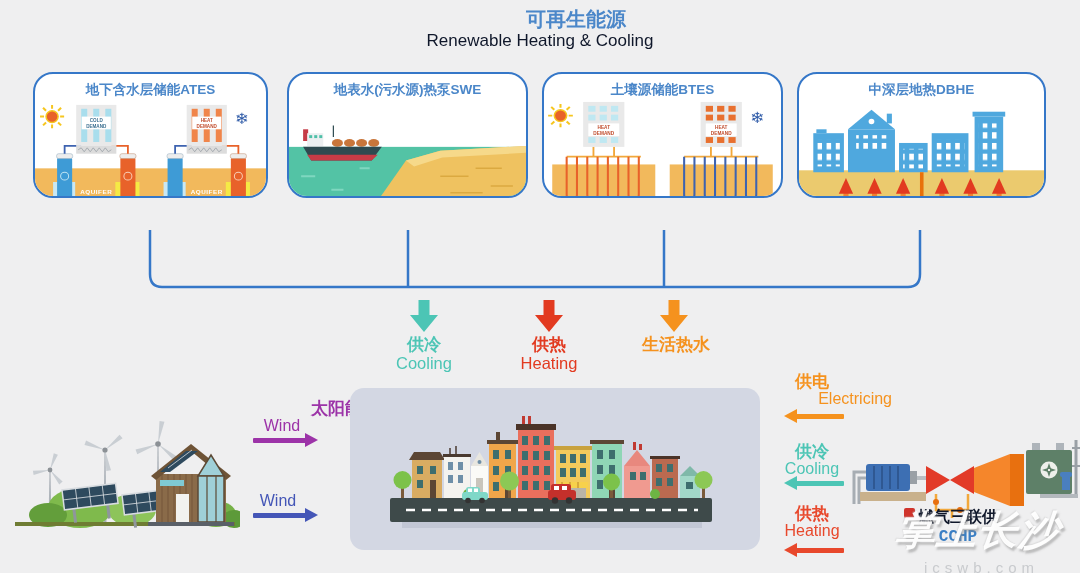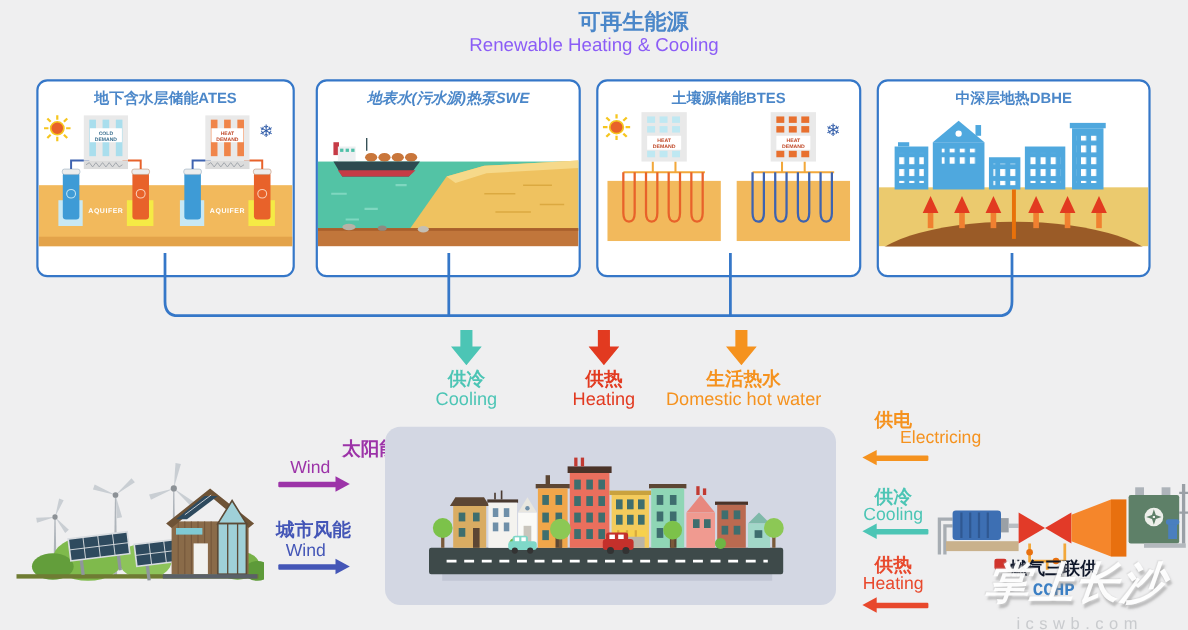--- a/index.html
+++ b/index.html
@@ -9,7 +9,7 @@
   .ctr{text-align:center;}
   
   .title-zh{top:6px;left:0;width:100%;font-size:20px;font-weight:bold;color:#4B87C9;padding-left:36px;}
-  .title-en{top:31px;left:0;width:100%;font-size:17px;color:#8b5cf6;}
+  .title-en{top:31px;left:0;width:100%;font-size:17px;color:#0f172a;}
   
   .panel{position:absolute;top:72px;height:180px;background:#fff;border:2.5px solid #3577C8;
          border-radius:10px;box-sizing:border-box;overflow:hidden;}

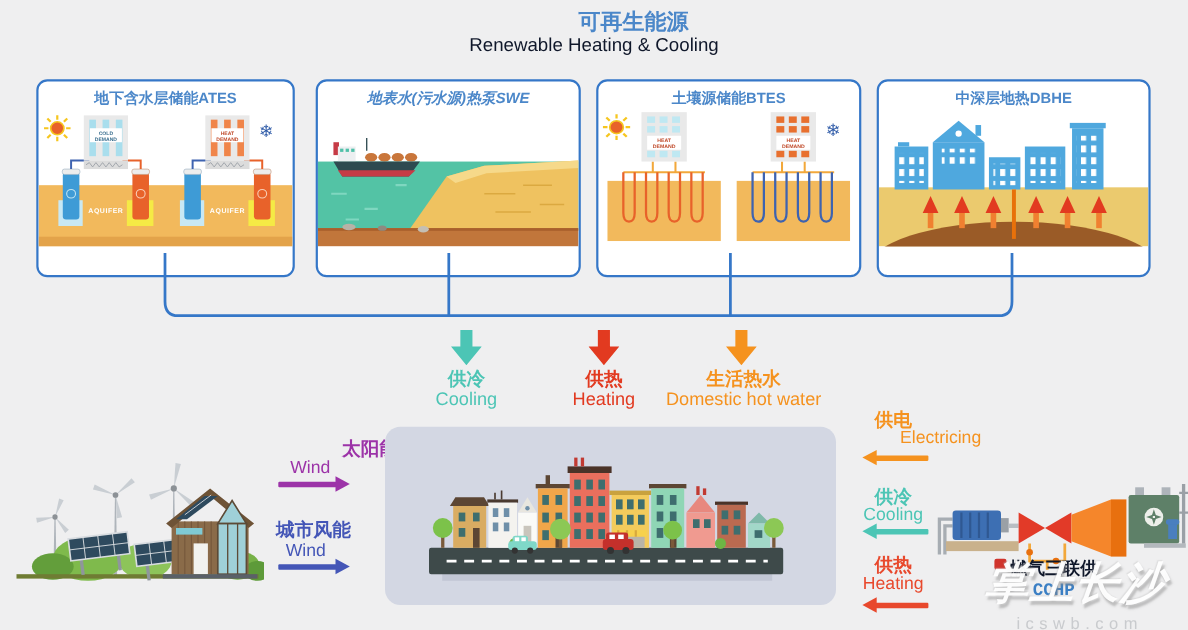--- a/index.html
+++ b/index.html
@@ -11,8 +11,8 @@
   .title-zh{top:6px;left:0;width:100%;font-size:20px;font-weight:bold;color:#4B87C9;padding-left:36px;}
   .title-en{top:31px;left:0;width:100%;font-size:17px;color:#0f172a;}
   
-  .panel{position:absolute;top:72px;height:180px;background:#fff;border:2.5px solid #3577C8;
-         border-radius:10px;box-sizing:border-box;overflow:hidden;}
+  .panel{position:absolute;top:72px;height:126px;background:#fff;border:2.5px solid #3577C8;
+         border-radius:20px;box-sizing:border-box;overflow:hidden;}
   .panel-title{position:absolute;top:7px;left:0;width:100%;text-align:center;
                font-size:13.5px;font-weight:bold;color:#4B87C9;}
   .panel-art{position:absolute;left:0;top:26px;width:100%;height:124px;}

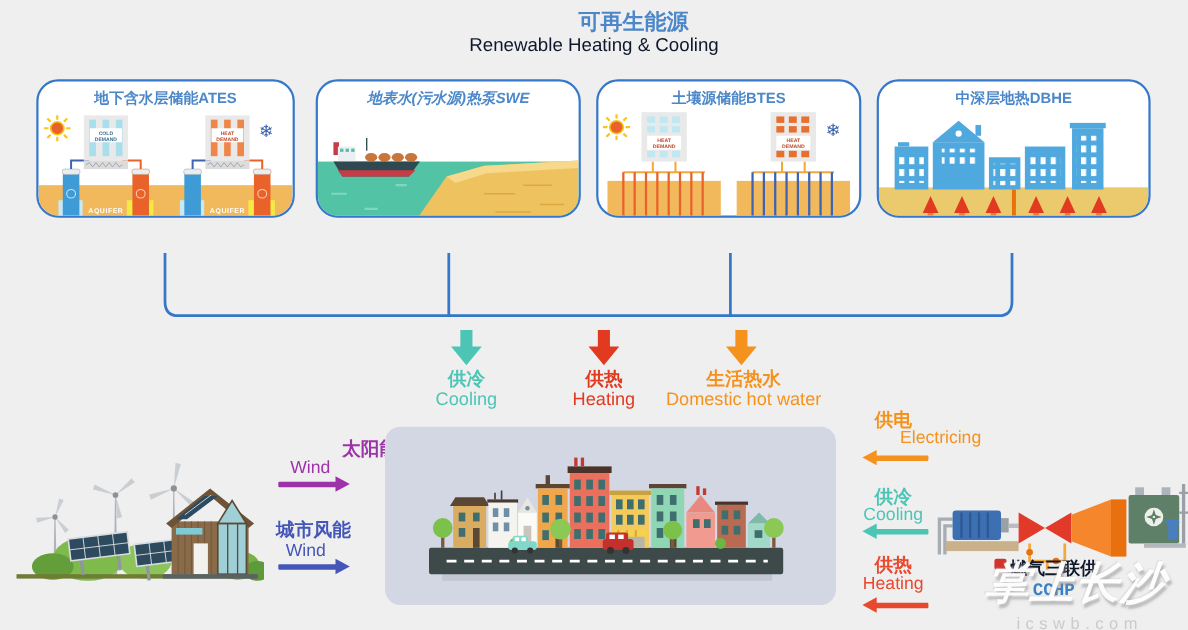--- a/index.html
+++ b/index.html
@@ -17,7 +17,7 @@
                font-size:13.5px;font-weight:bold;color:#4B87C9;}
   .panel-art{position:absolute;left:0;top:26px;width:100%;height:124px;}
   #panel-ates{left:33px;width:235px;}
-  #panel-swe{left:287px;width:241px;font-style:italic;}
+  #panel-swe{left:287px;width:241px;}
   #panel-btes{left:542px;width:241px;}
   #panel-dbhe{left:797px;width:249px;}
   

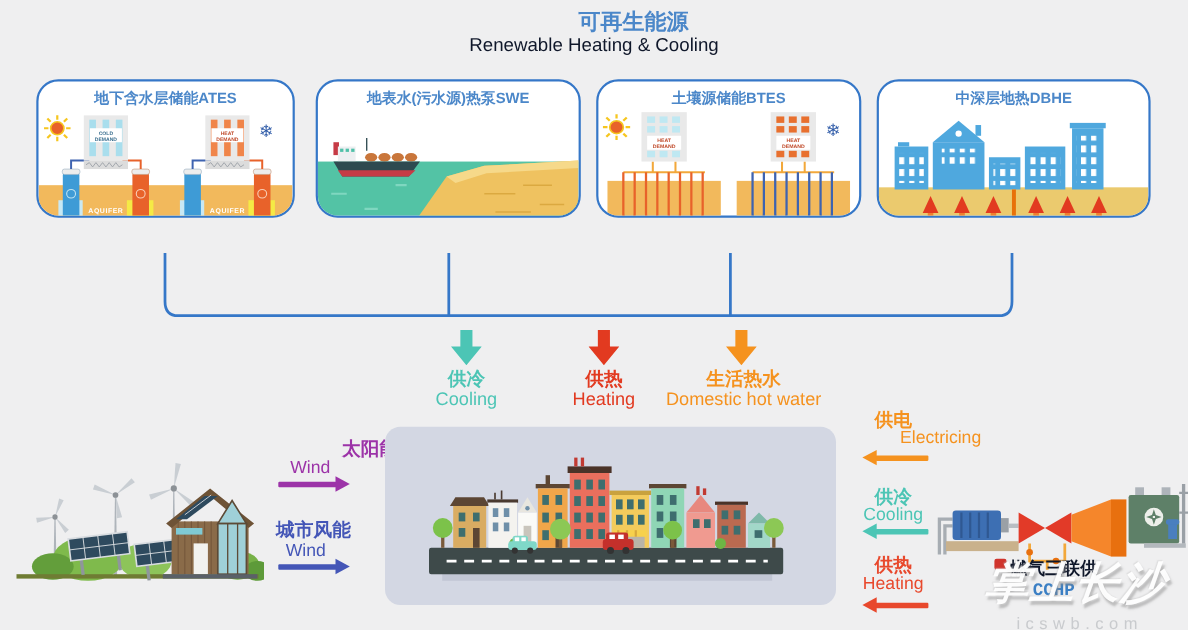--- a/index.html
+++ b/index.html
@@ -295,7 +295,6 @@
   <div class="abs ctr flow-zh" style="left:449px;color:#E23A20;">供热</div>
   <div class="abs ctr flow-en" style="left:439px;color:#E23A20;">Heating</div>
   <div class="abs ctr flow-zh" style="left:576px;color:#F5921E;">生活热水</div>
-  <div class="abs ctr flow-en" style="left:566px;color:#F5921E;">Domestic hot water</div>
 
   <div class="abs ctr side-zh" style="left:202px;top:397px;color:#9C33A8;text-align:right;">太阳能</div>
   <div class="abs ctr side-en" style="left:202px;top:417px;color:#9C33A8;">Wind</div>

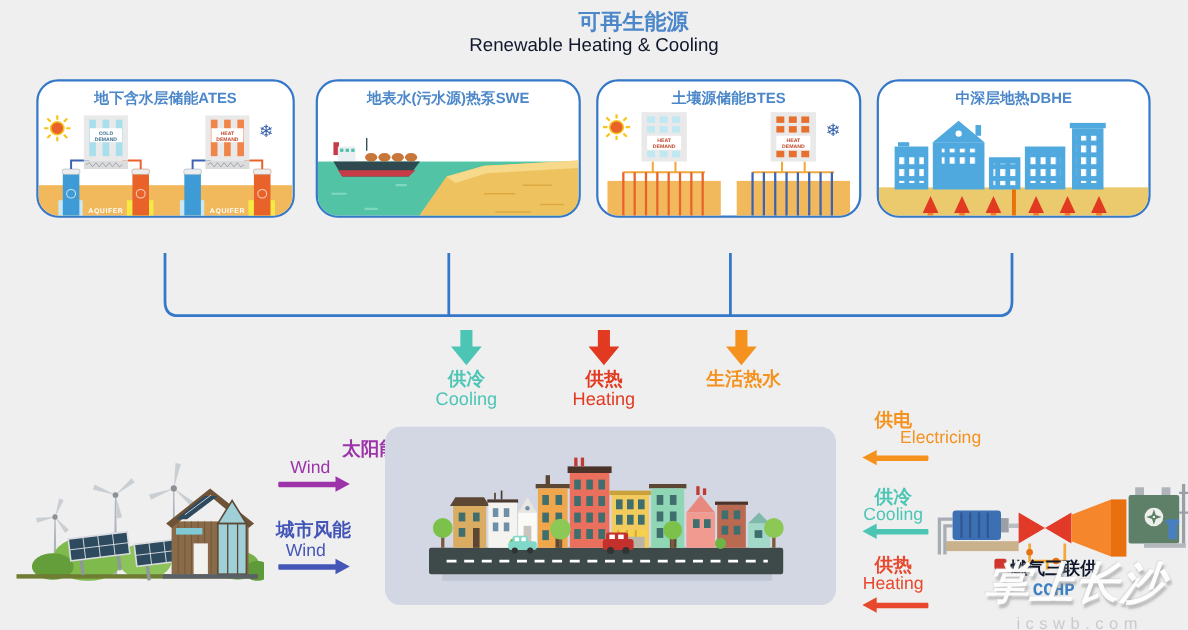--- a/index.html
+++ b/index.html
@@ -301,7 +301,6 @@
   <div class="arrow-line" style="left:253px;top:438px;width:53px;color:#9C33A8;">
       <span class="head right"></span>
     </div>
-  <div class="abs ctr side-zh" style="left:205px;top:470px;color:#4456B7;">城市风能</div>
   <div class="abs ctr side-en" style="left:198px;top:492px;color:#4456B7;">Wind</div>
   <div class="arrow-line" style="left:253px;top:513px;width:53px;color:#4456B7;">
       <span class="head right"></span>

